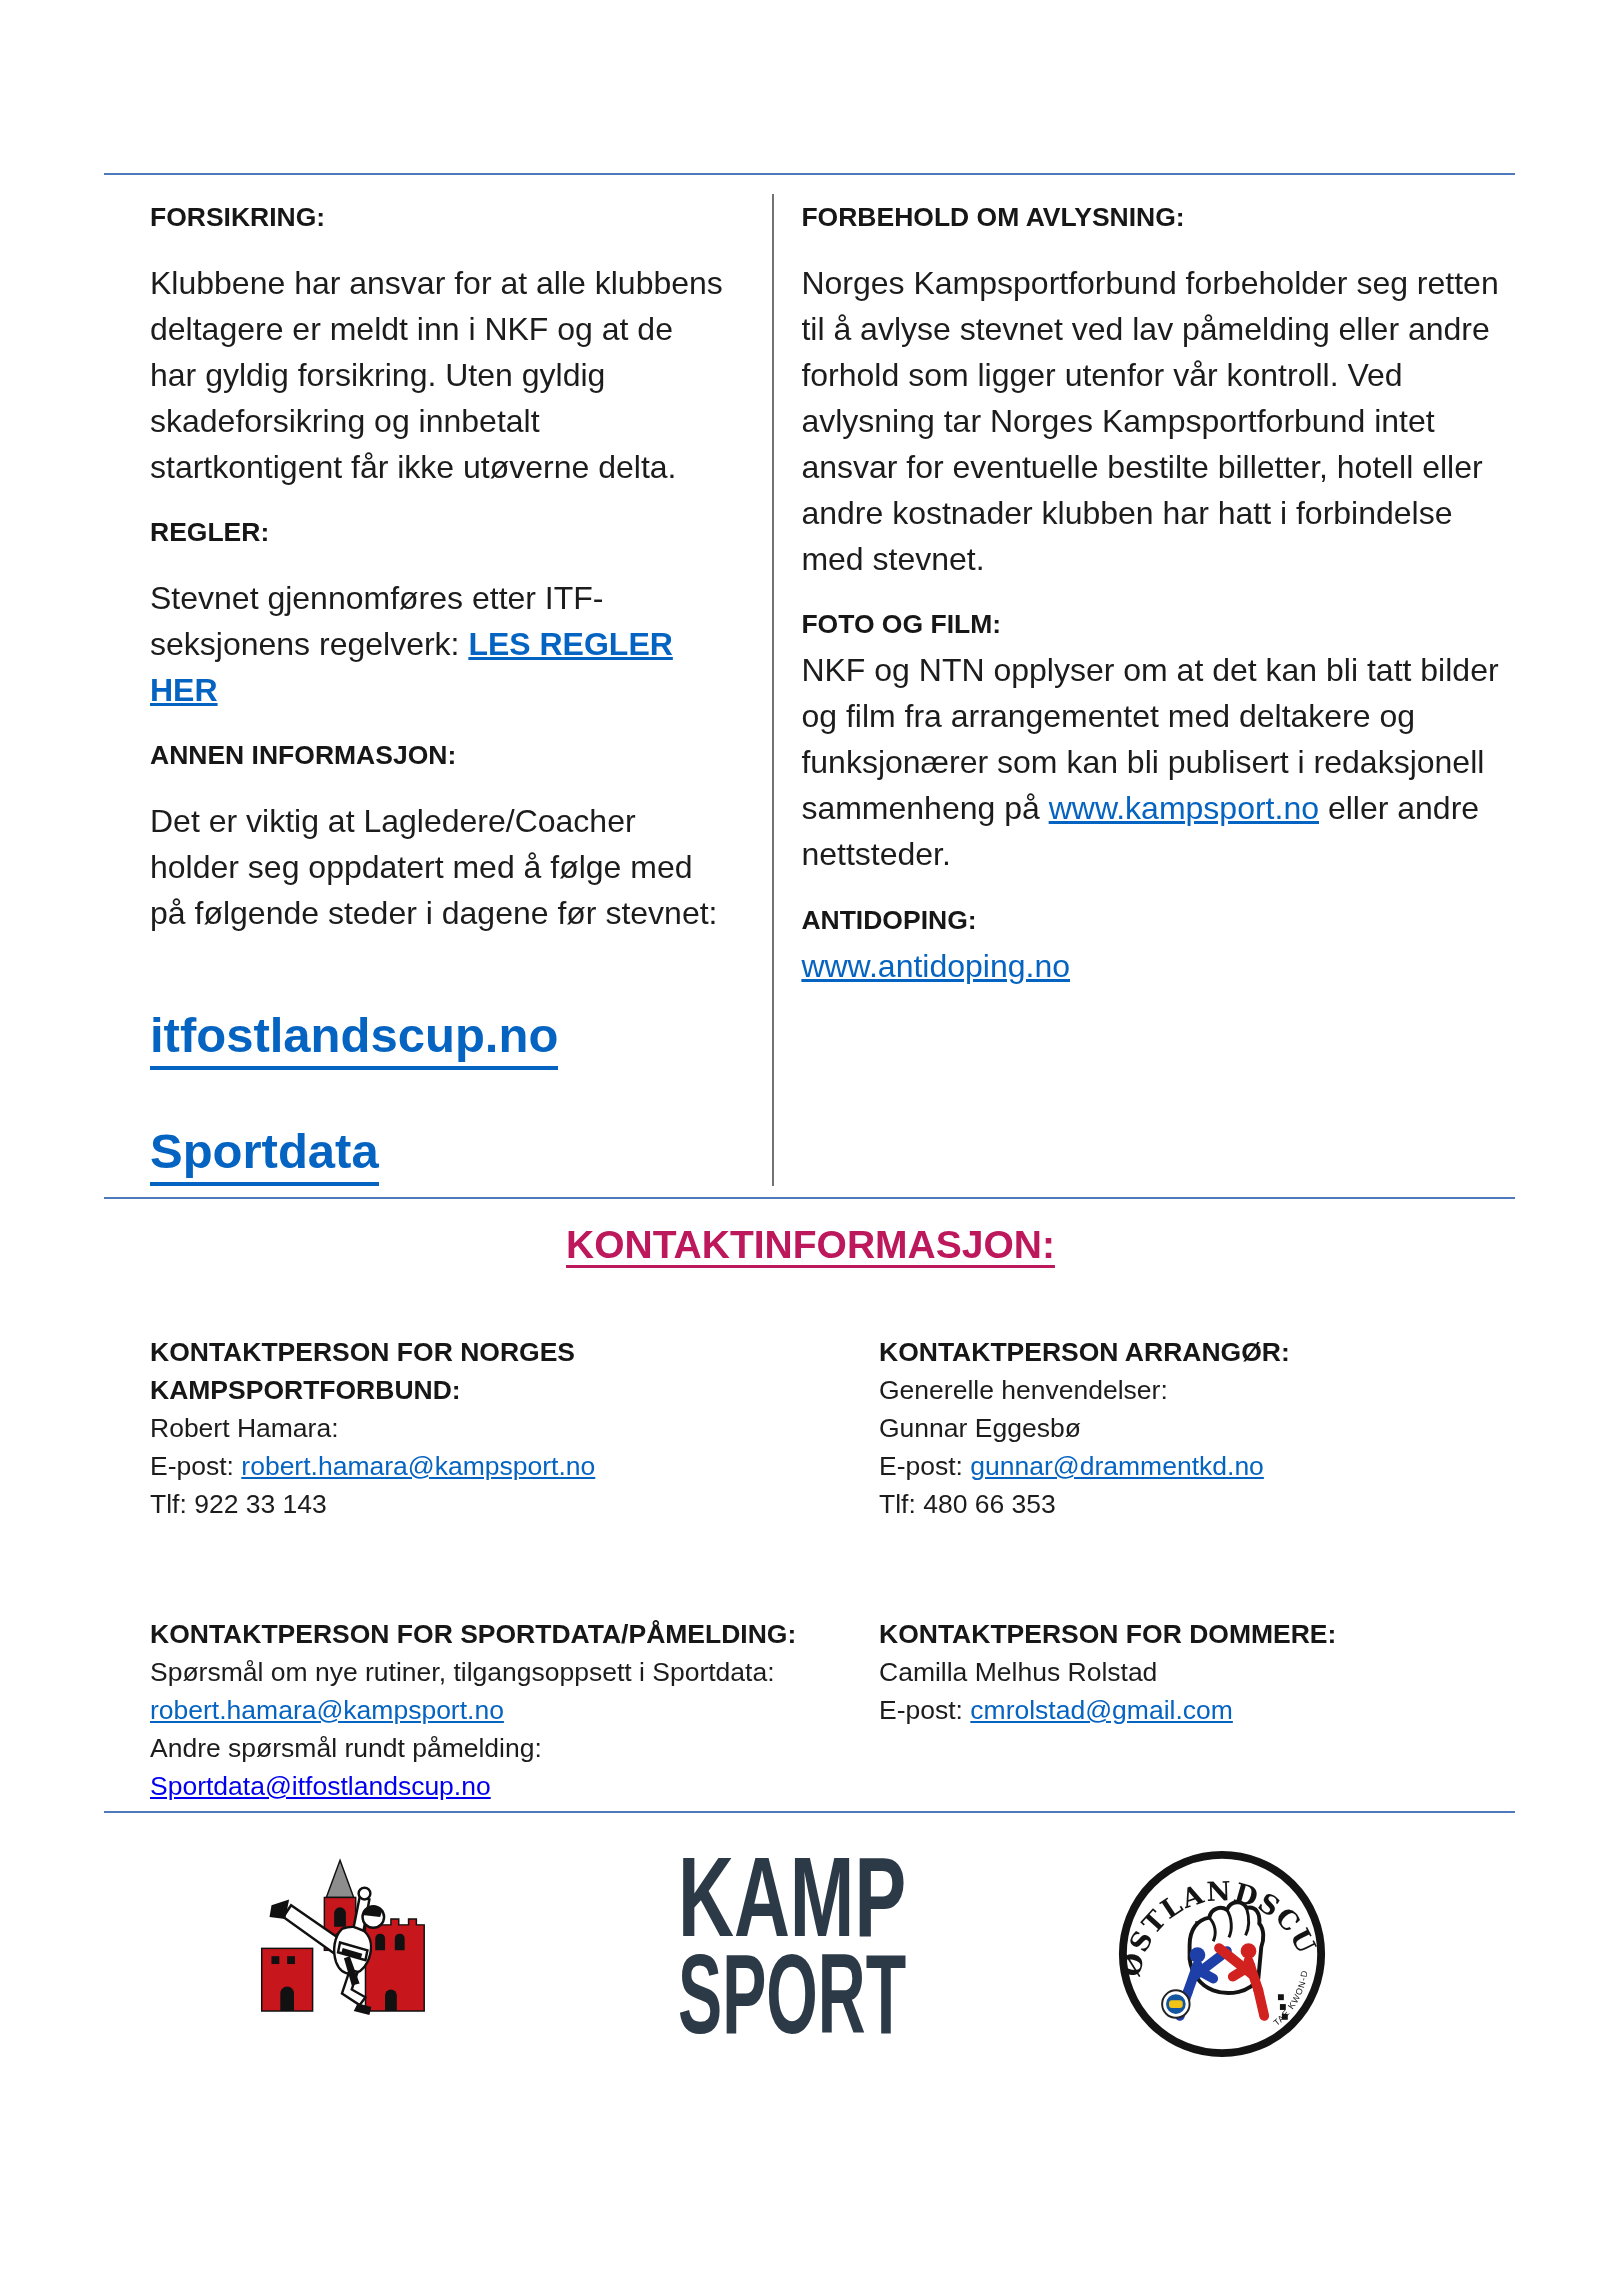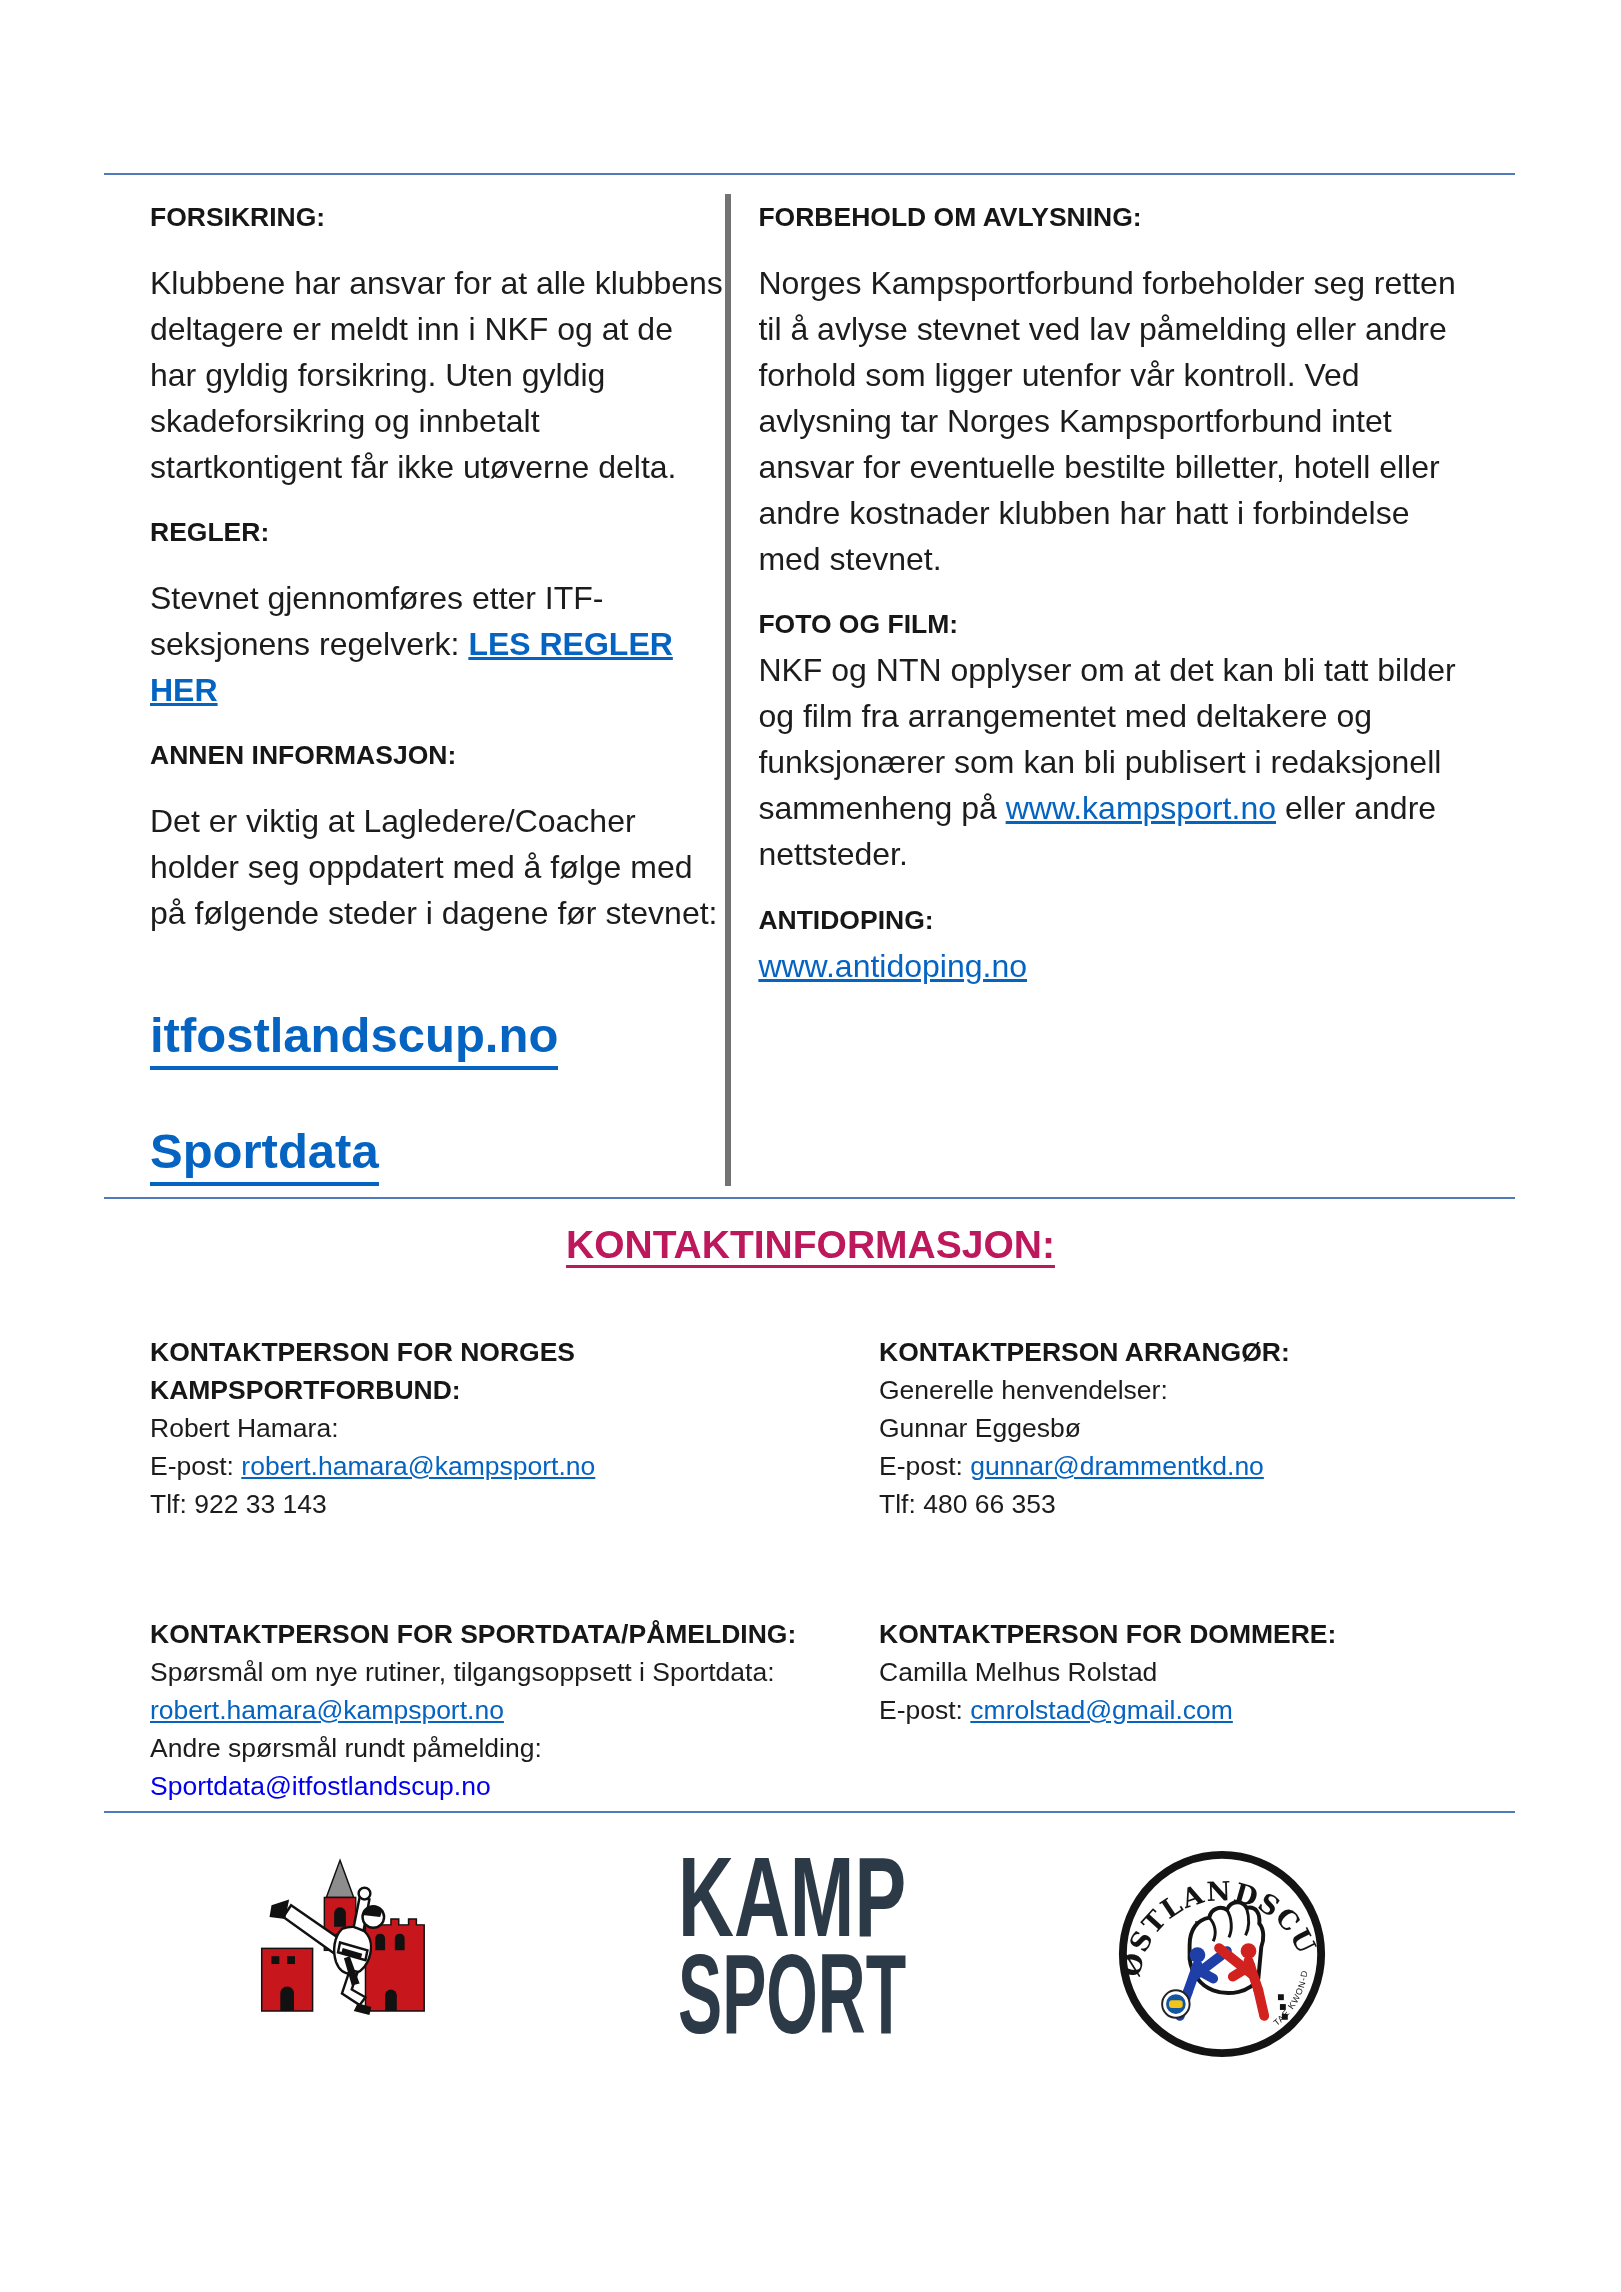--- a/index.html
+++ b/index.html
@@ -18,7 +18,7 @@
   .rule-bottom{left:104px;width:1411px;top:1811px;}
 
   .columns{position:absolute;left:150px;top:194px;width:1364px;display:flex;align-items:stretch;}
-  .col-left{width:575px;border-right:6px solid #737373;}
+  .col-left{width:575px;padding-right:47px;border-right:2px solid #737373;}
   .col-right{flex:1;padding-left:27.4px;max-width:711px;}
 
   .sec-h{font-size:26.5px;font-weight:bold;line-height:46px;margin:0 0 19.6px 0;color:#171717;}

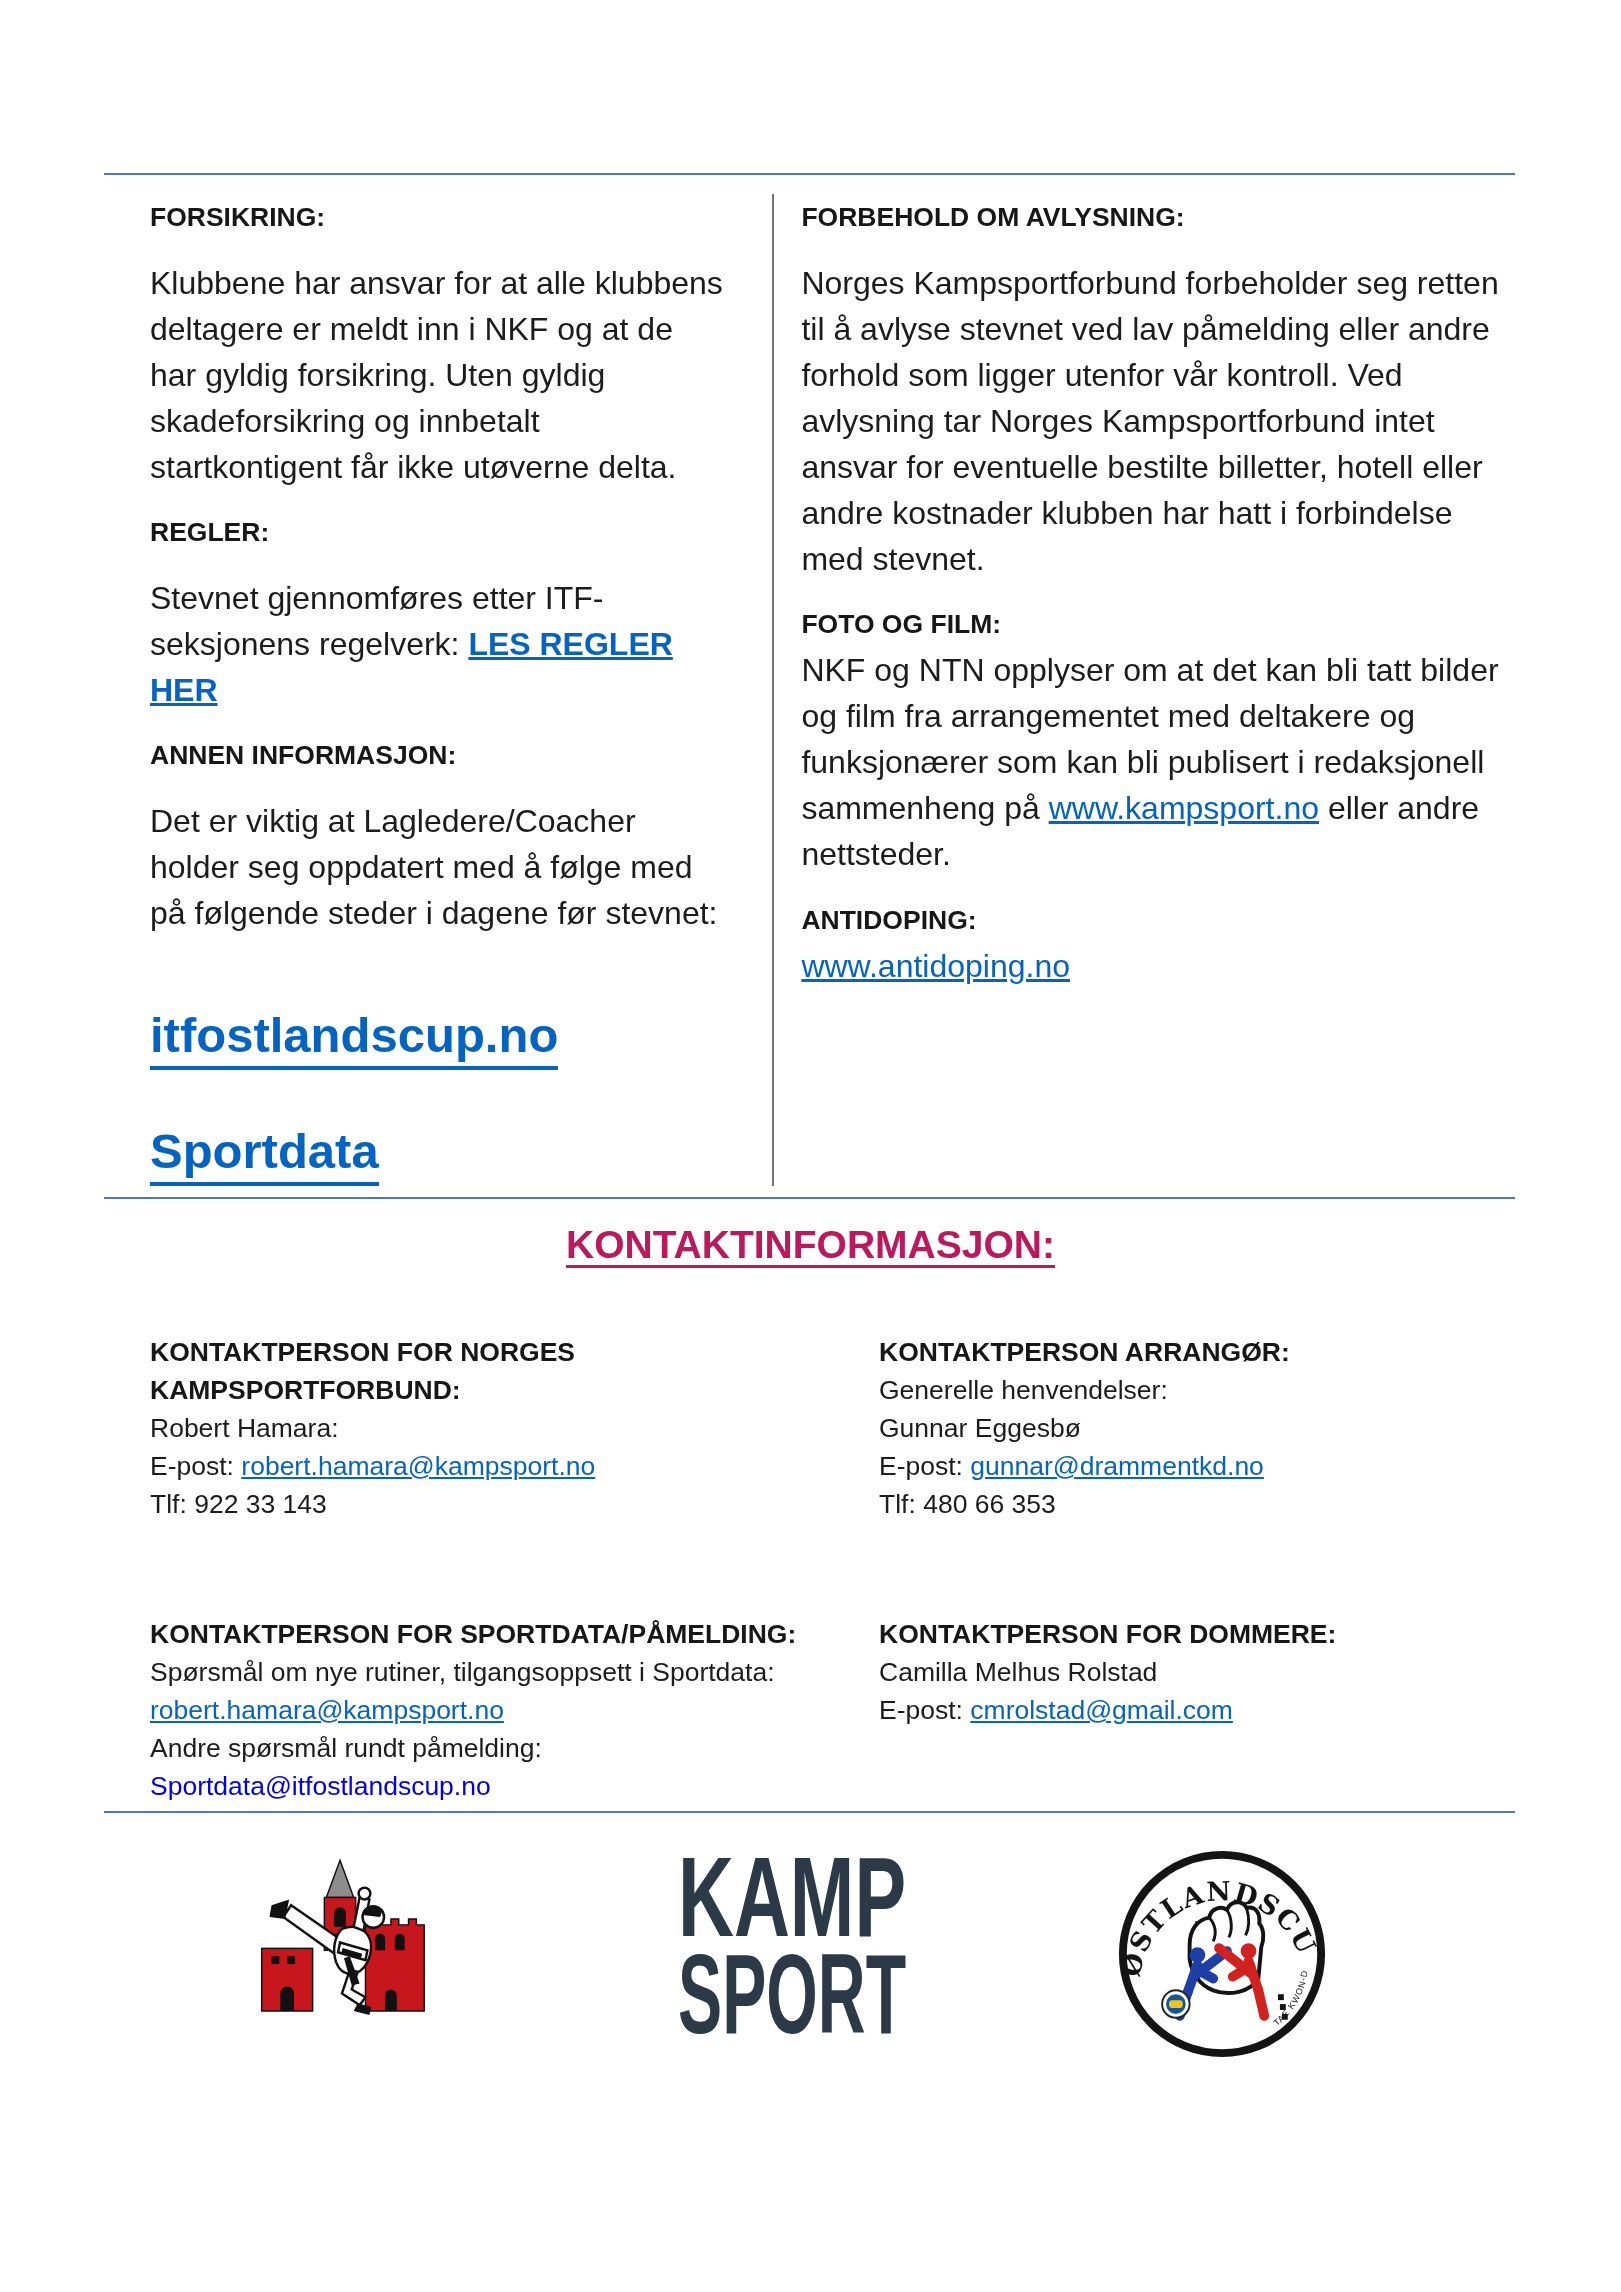--- a/index.html
+++ b/index.html
@@ -28,7 +28,7 @@
 
   .link{color:#0563C1;text-decoration:underline;cursor:pointer;}
   .link-bold{font-weight:bold;}
-  .link-deep{color:#0000EE;cursor:pointer;}
+  .link-deep{color:#0000EE;text-decoration:underline;cursor:pointer;}
 
   .big-link-wrap{margin-top:69px;}
   .big-link-wrap.second{margin-top:51px;}

